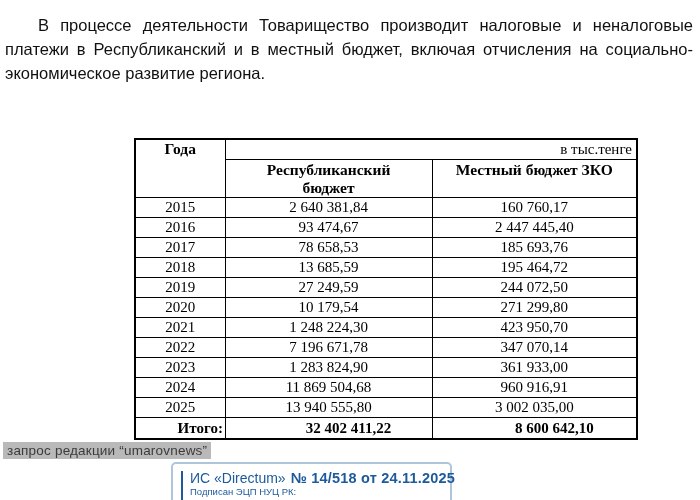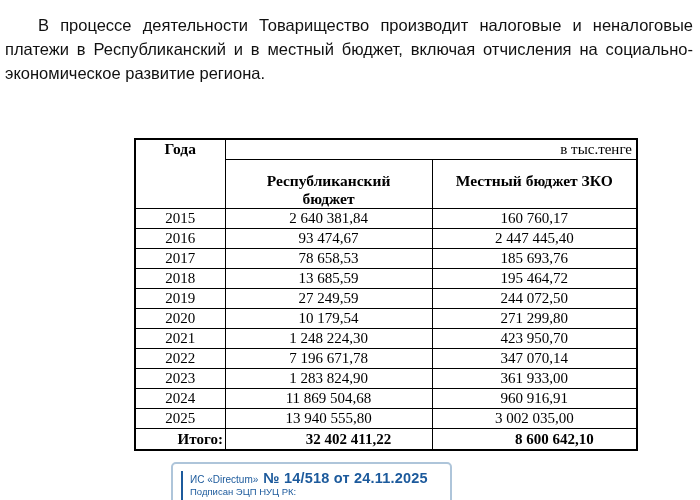--- a/index.html
+++ b/index.html
@@ -65,7 +65,7 @@
     font-weight: bold;
     font-size: 15.5px;
     line-height: 18px;
-    padding-top: 12px;
+    padding-top: 1px;
   }
   .wrap-narrow { display: inline-block; max-width: 150px; }
   .row-data td { height: 19px; line-height: 19px; }

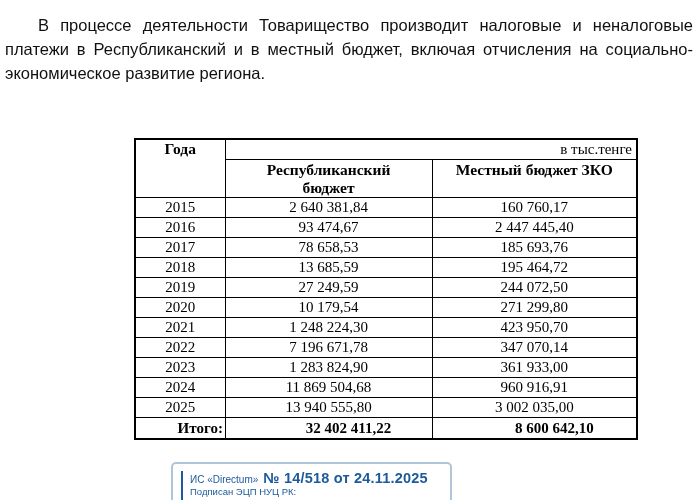--- a/index.html
+++ b/index.html
@@ -222,6 +222,7 @@
   </div>
 
   <div class="caption">
+    <div><span class="hl">запрос редакции “umarovnews”</span></div>
   </div>
 
 </div>

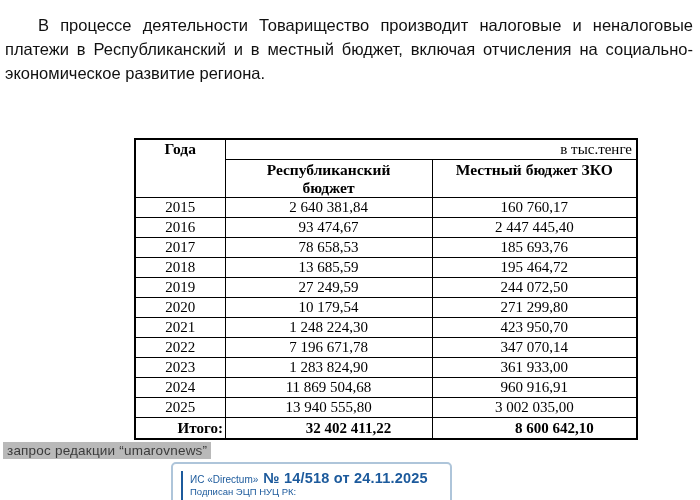--- a/index.html
+++ b/index.html
@@ -99,7 +99,7 @@
     white-space: nowrap;
   }
   .stamp-line1 { display: flex; align-items: baseline; }
-  .stamp-sys { font-size: 10px; margin-right: 5px; }
+  .stamp-sys { font-size: 14px; margin-right: 5px; }
   .stamp-num { font-size: 14.5px; font-weight: bold; letter-spacing: 0.2px; }
   .stamp-signed { font-size: 9.5px; }
 

